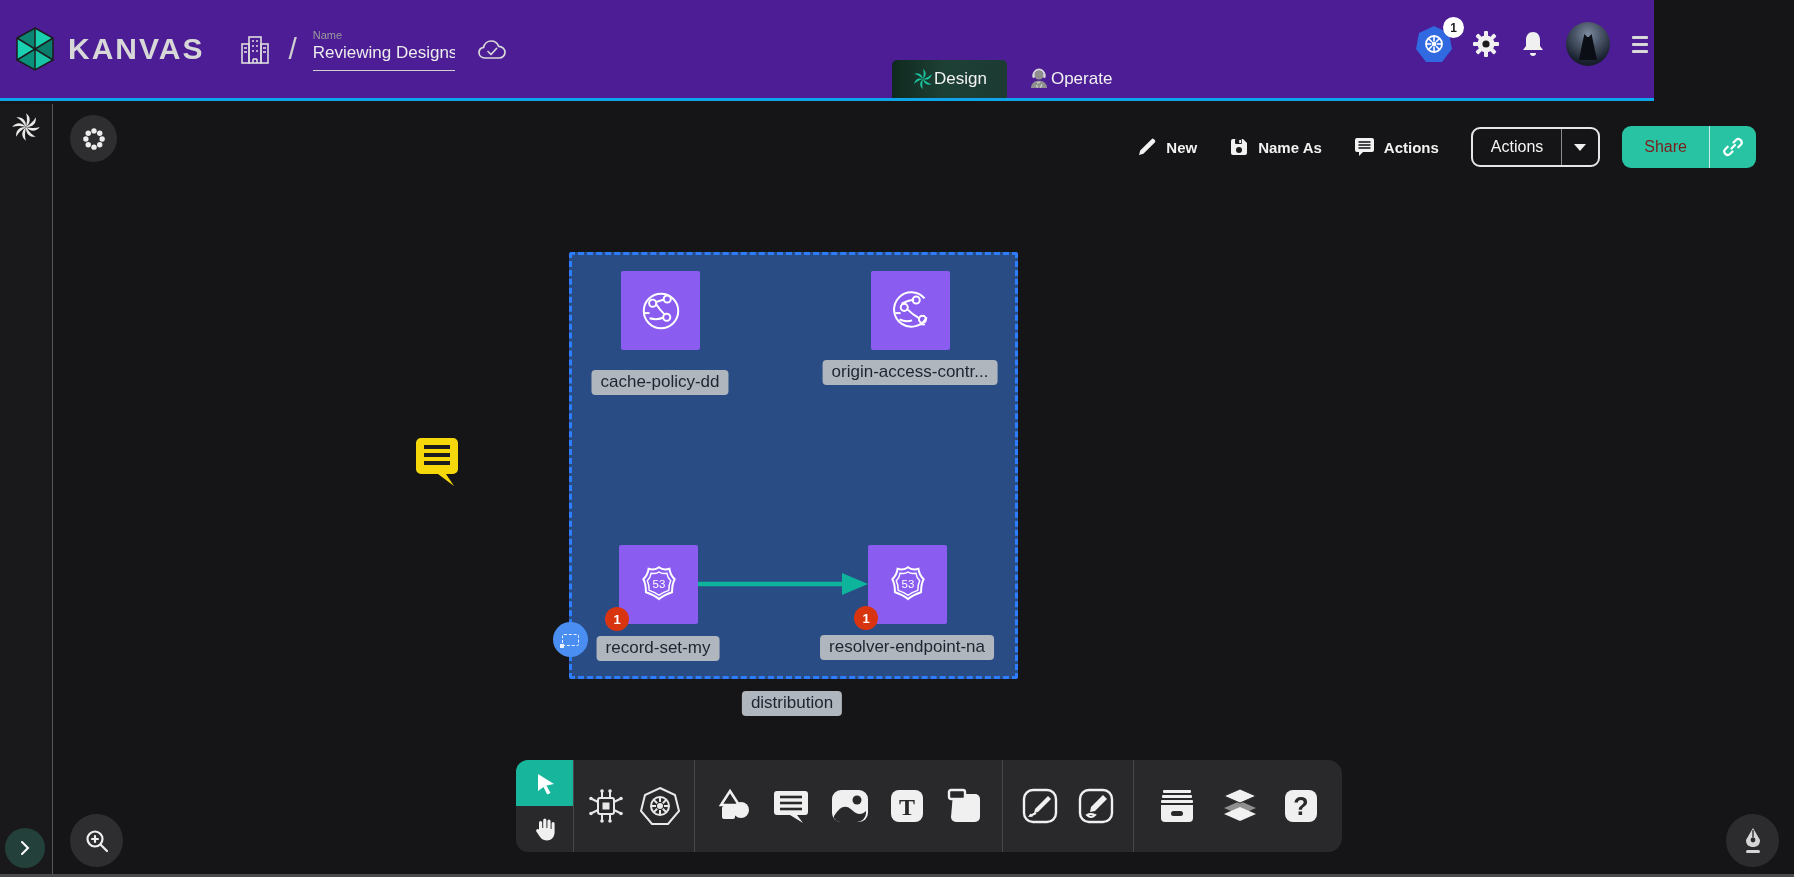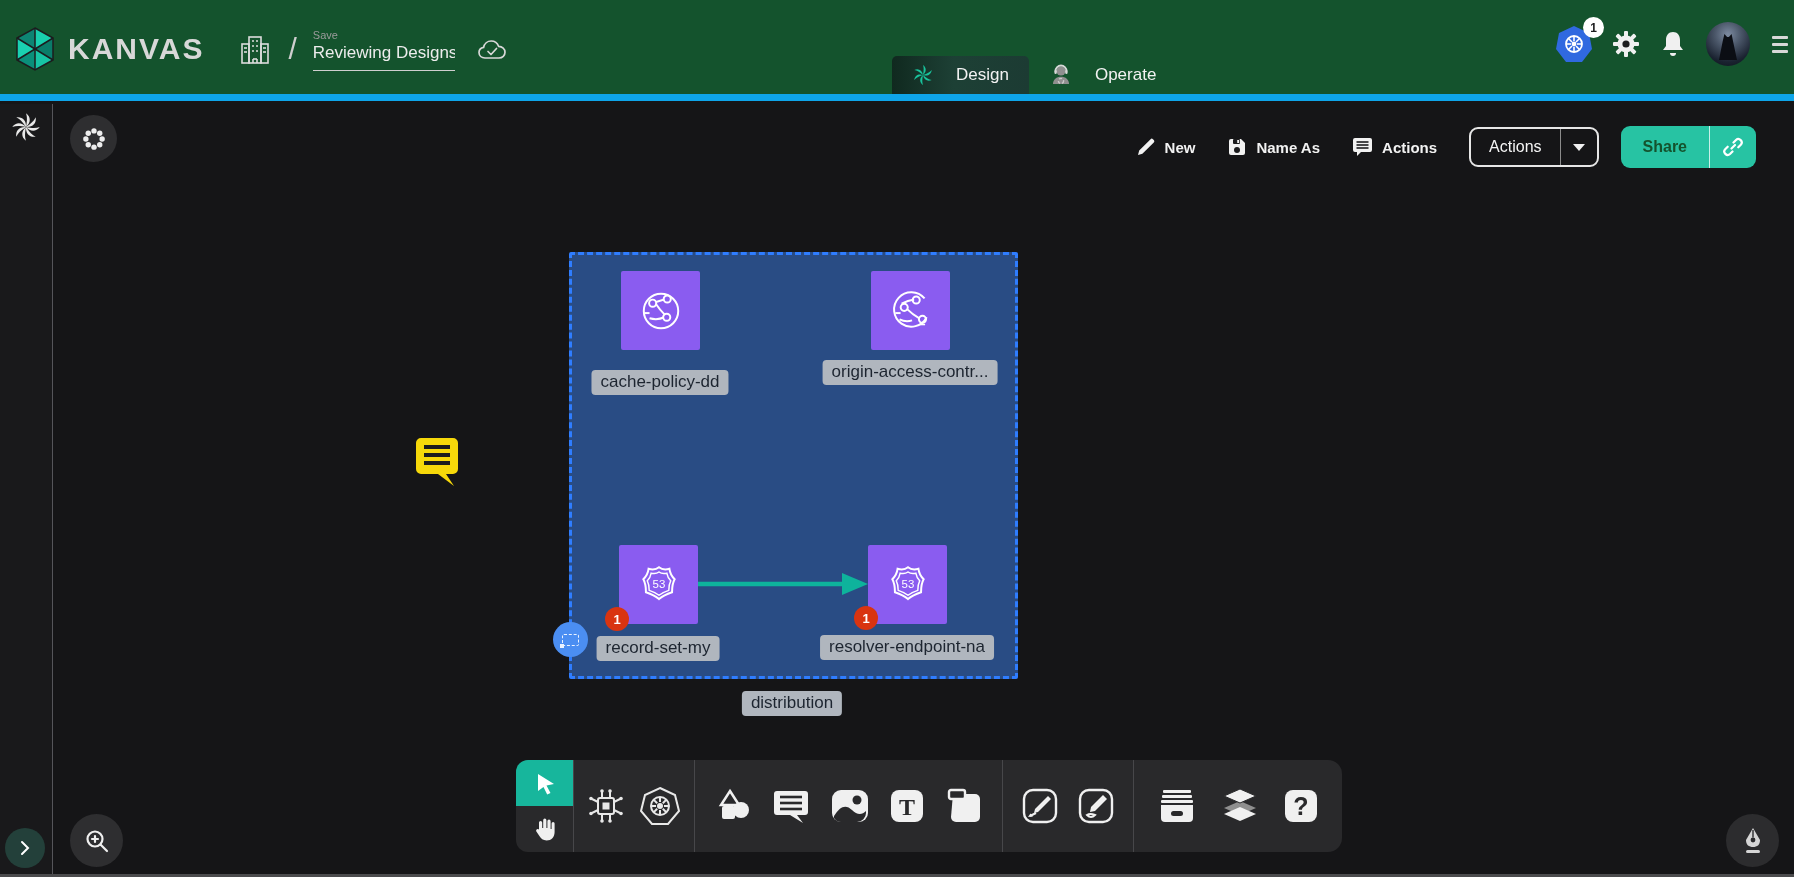--- a/index.html
+++ b/index.html
@@ -8,8 +8,8 @@
   .app { position:relative; width:1794px; height:877px; overflow:hidden; background:#151517; }
 
   
-  .header { position:absolute; top:0; left:0; width:1794px; height:101px;
-            background:#14532d; border-bottom:7px solid #0ea5e9; z-index:30; }
+  .header { position:absolute; top:0; left:0; width:1654px; height:101px;
+            background:#4c1d95; border-bottom:3px solid #0ea5e9; z-index:30; }
   .header-left { position:absolute; left:12px; top:0; height:98px; display:flex; align-items:center; }
   .brand-text { font-size:30px; font-weight:bold; letter-spacing:2px; color:#d8d8d8; margin-left:10px; }
   .org-icon { margin-left:36px; }

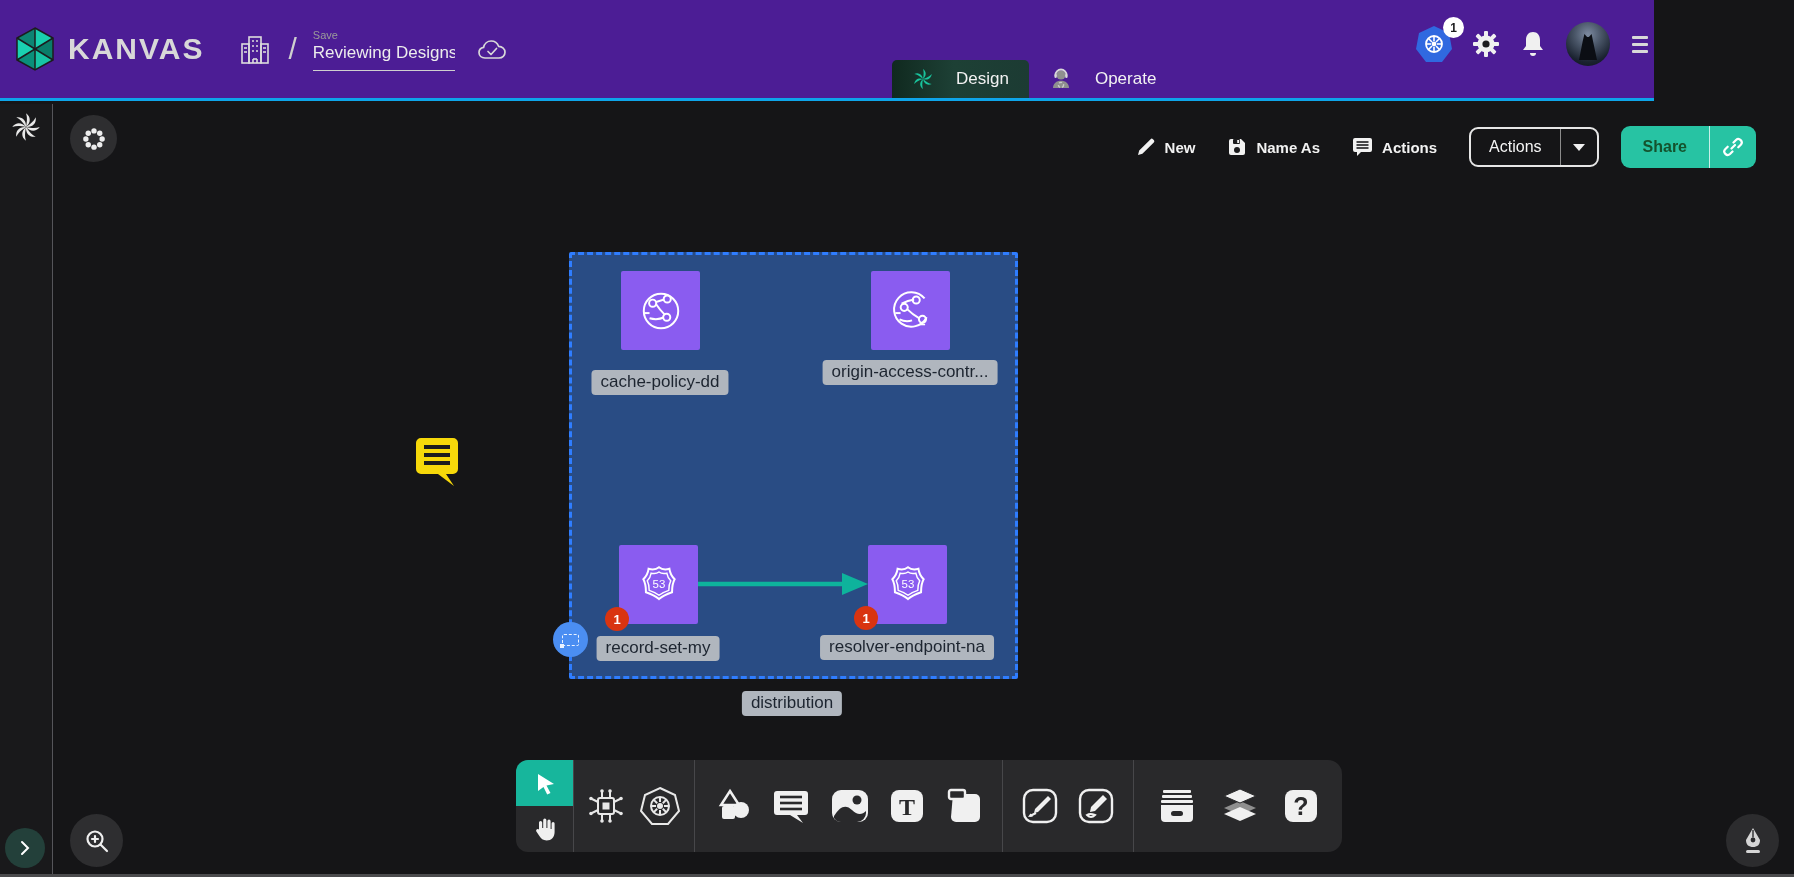--- a/index.html
+++ b/index.html
@@ -150,7 +150,7 @@
       <span class="crumb-slash">/</span>
 
       <div class="name-block">
-        <span class="name-label">Save</span>
+        <span class="name-label">Name</span>
         <input class="name-value" value="Reviewing Designs" style="">
       </div>
 

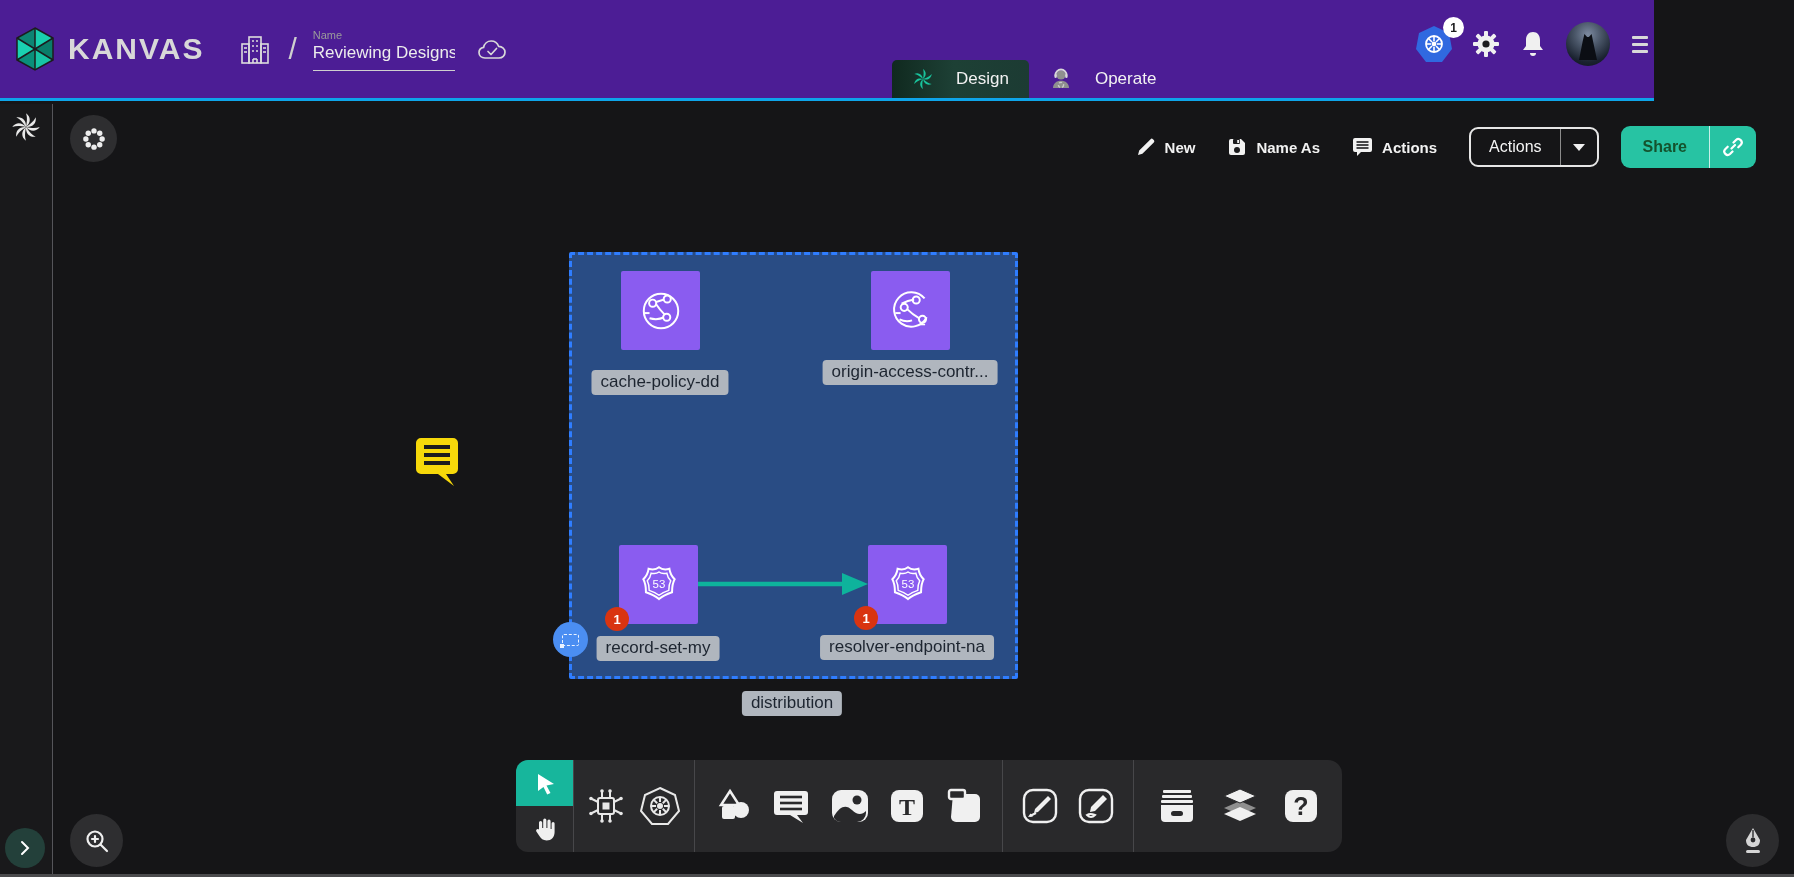--- a/index.html
+++ b/index.html
@@ -35,7 +35,7 @@
 
   
   .tabs { position:absolute; left:892px; bottom:0; display:flex; align-items:flex-end; }
-  .tab { height:38px; display:flex; align-items:center; gap:22px; padding:0 20px;
+  .tab { height:38px; display:flex; align-items:center; gap:0; padding:0 20px;
          font-size:17px; color:#f2f2f2; cursor:pointer; }
   .tab.active { background:linear-gradient(90deg,#10291f 0%, #1d4035 45%, #1c3b33 100%);
                 border-radius:5px 5px 0 0; }

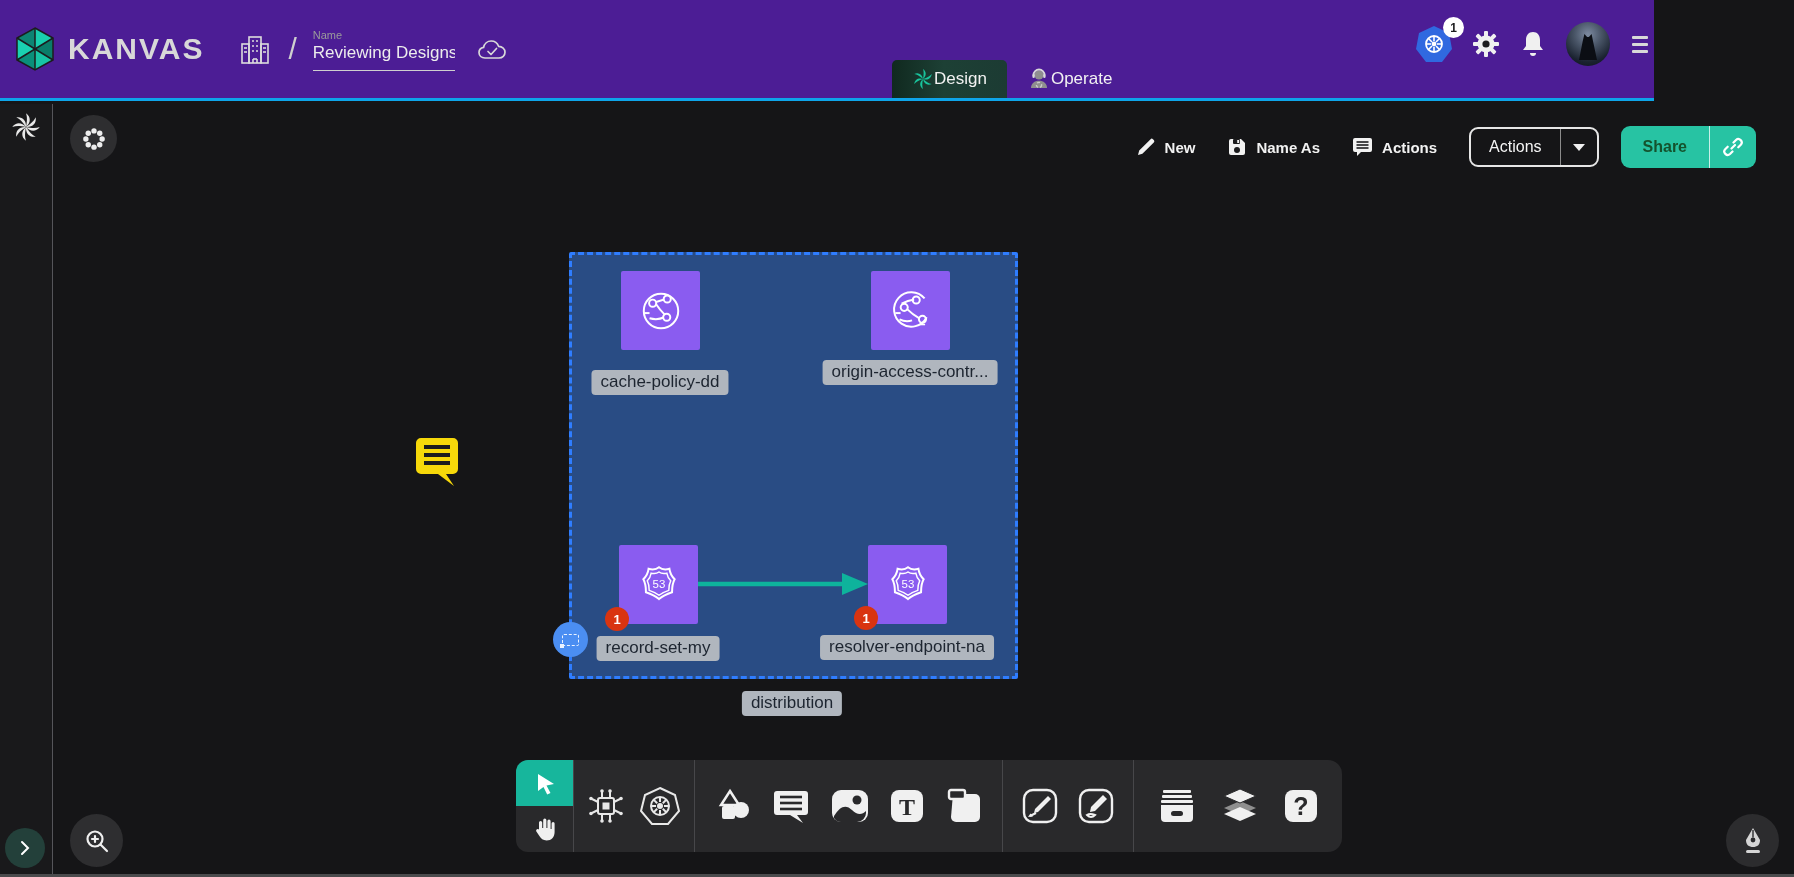--- a/index.html
+++ b/index.html
@@ -67,7 +67,7 @@
                 border-top:7px solid #f0f0f0; }
   .share-btn { display:flex; align-items:stretch; border-radius:9px; overflow:hidden; height:42px;
                background:#27c3a3; cursor:pointer; }
-  .share-main { display:flex; align-items:center; padding:0 22px; color:#14532d; font-size:16px; font-weight:bold; }
+  .share-main { display:flex; align-items:center; padding:0 22px; color:#7f1d1d; font-size:16px; font-weight:normal; }
   .share-sep { width:1px; background:rgba(255,255,255,0.75); }
   .share-link { width:46px; display:flex; align-items:center; justify-content:center; }
 

